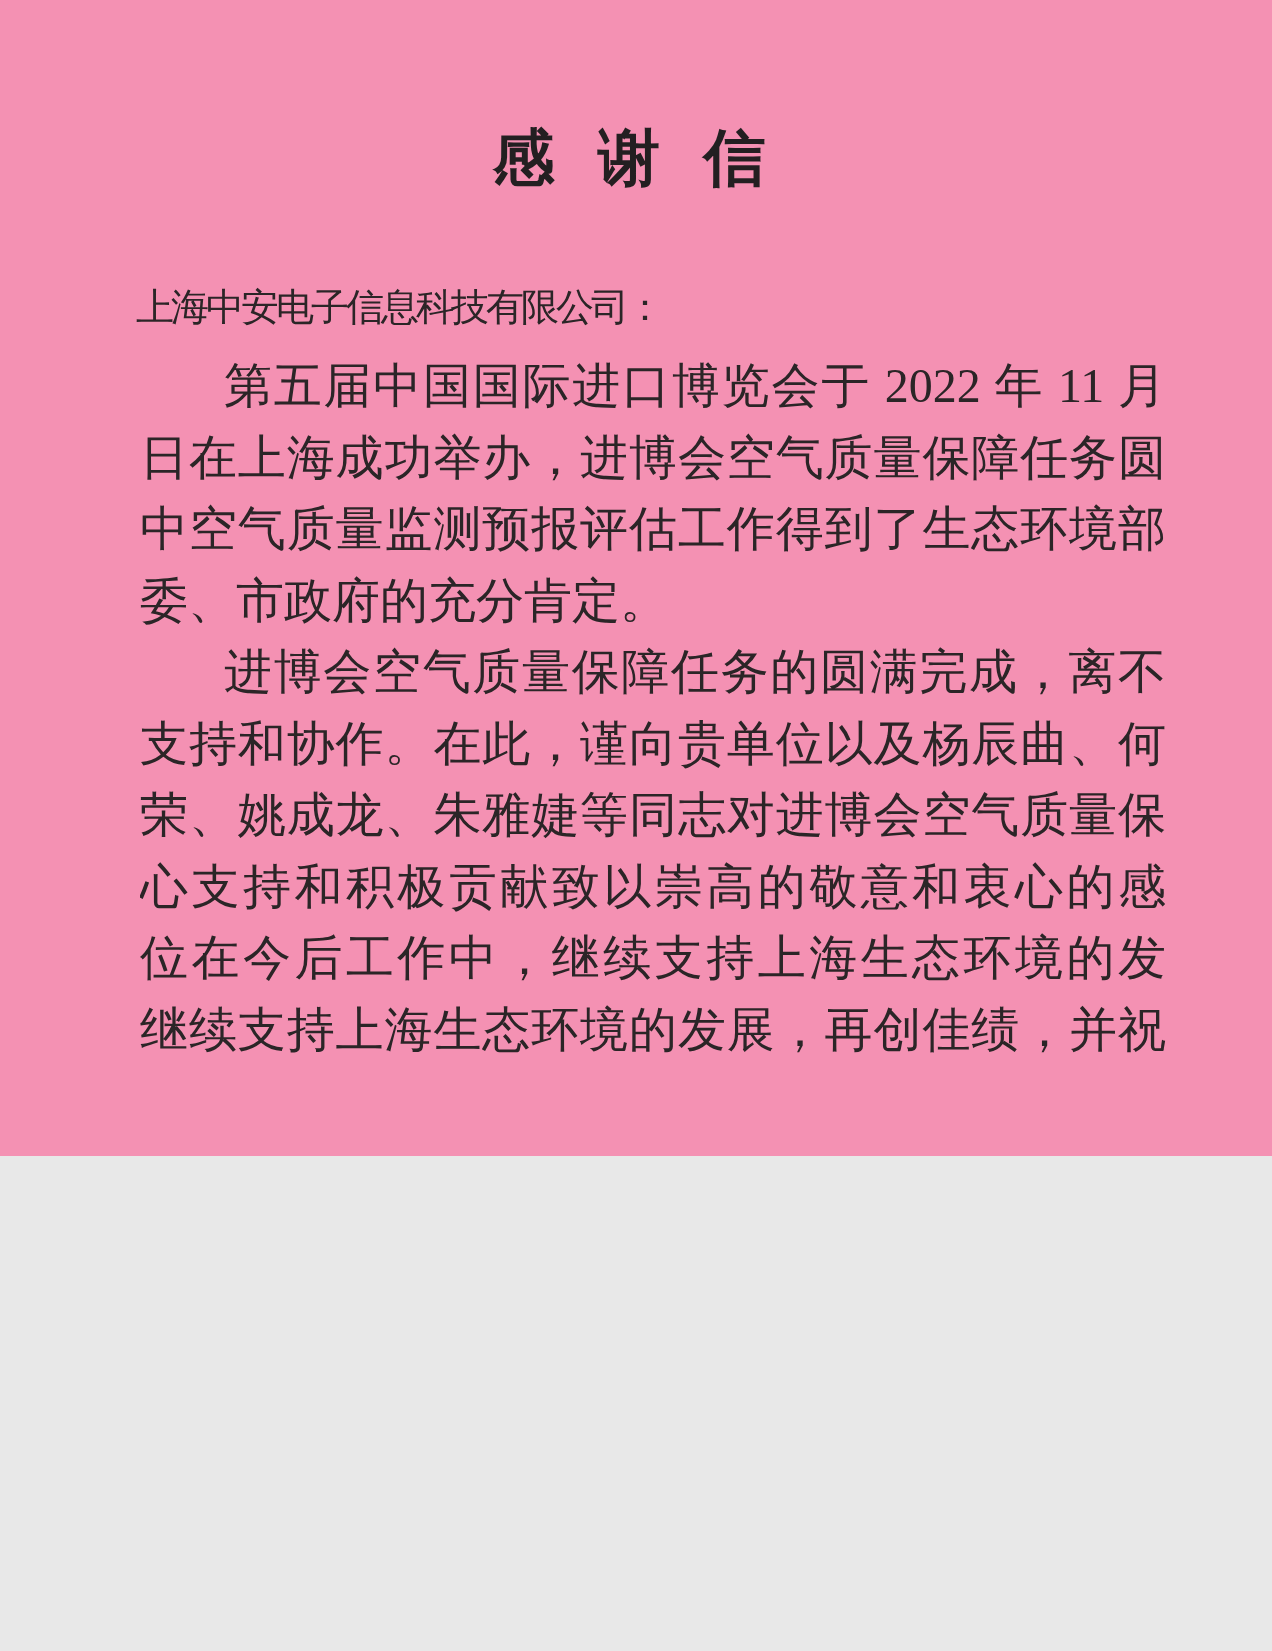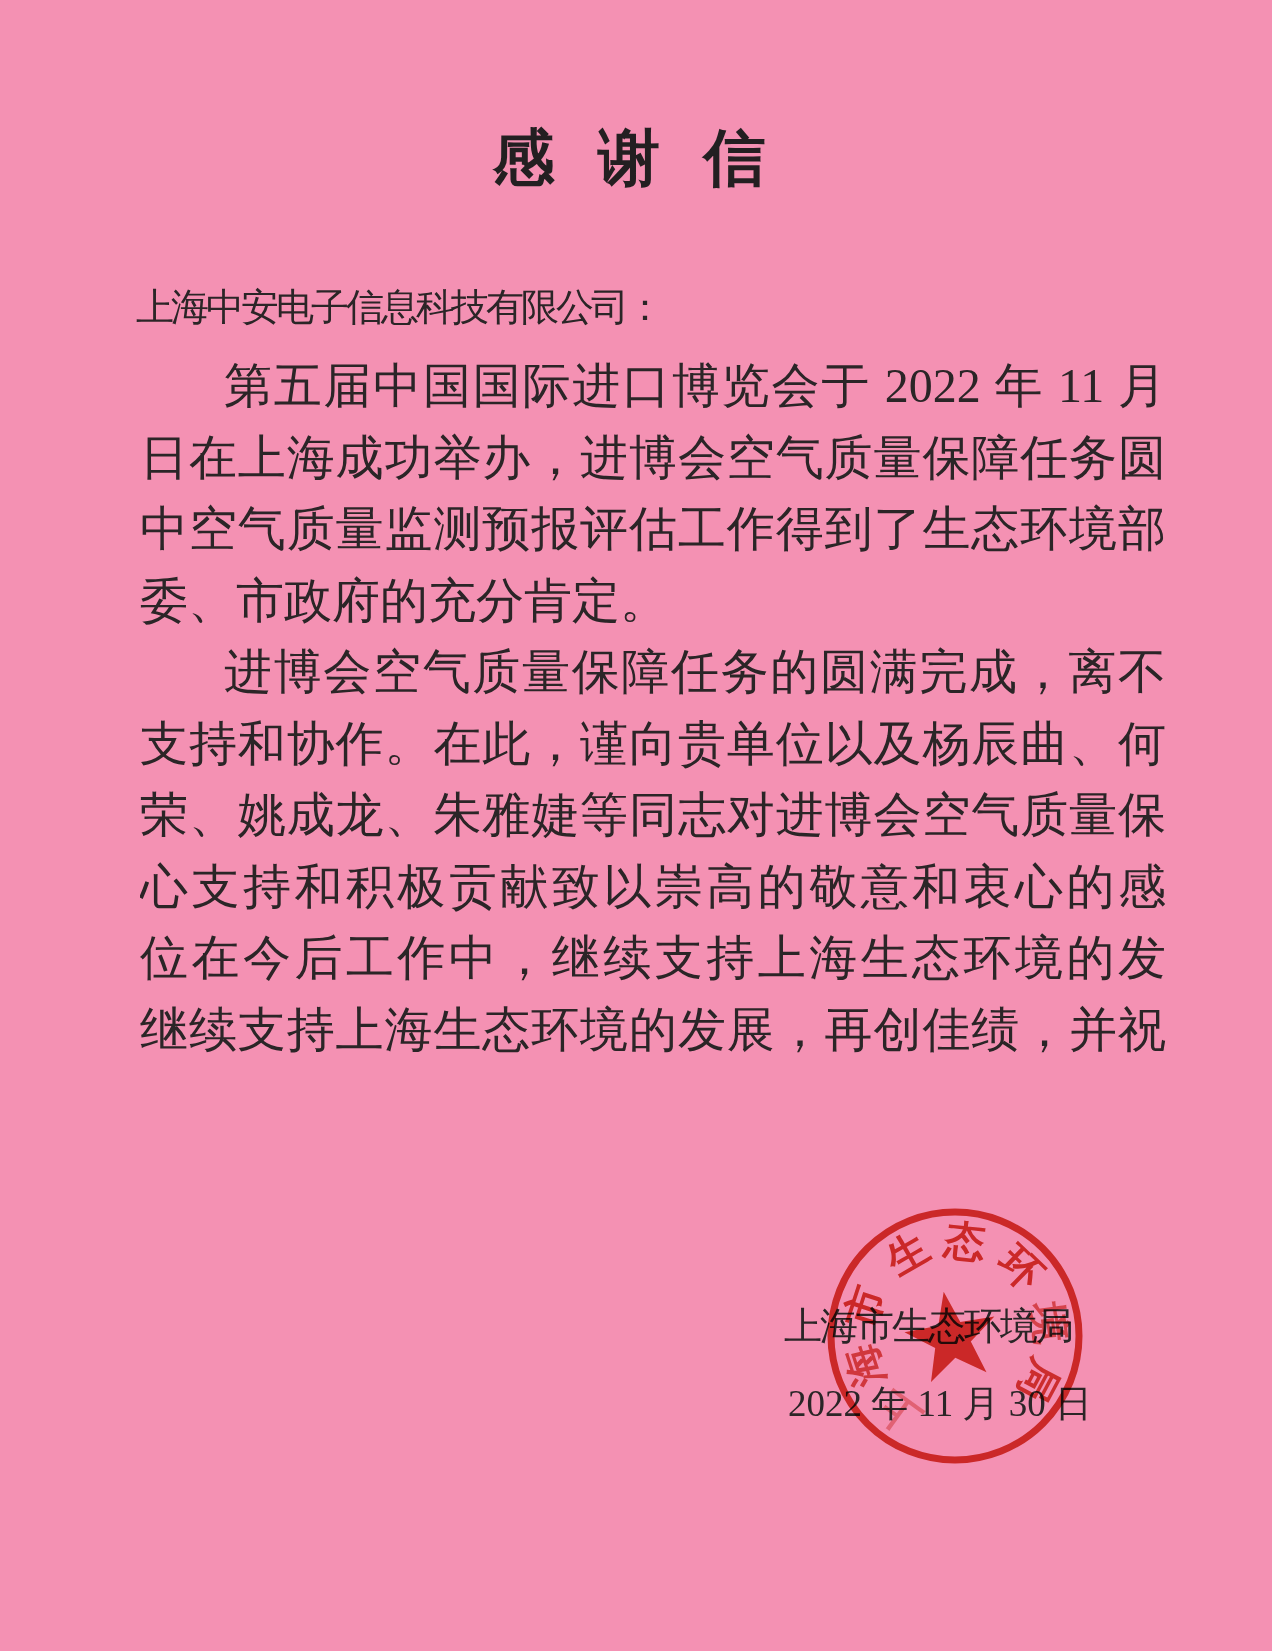--- a/index.html
+++ b/index.html
@@ -6,7 +6,7 @@
   .page {
     position: relative;
     width: 1272px;
-    height: 1651px;
+    height: 1156px;
     background: #f491b3;
     overflow: hidden;
     font-family: "Liberation Serif", "DejaVu Serif", serif;

